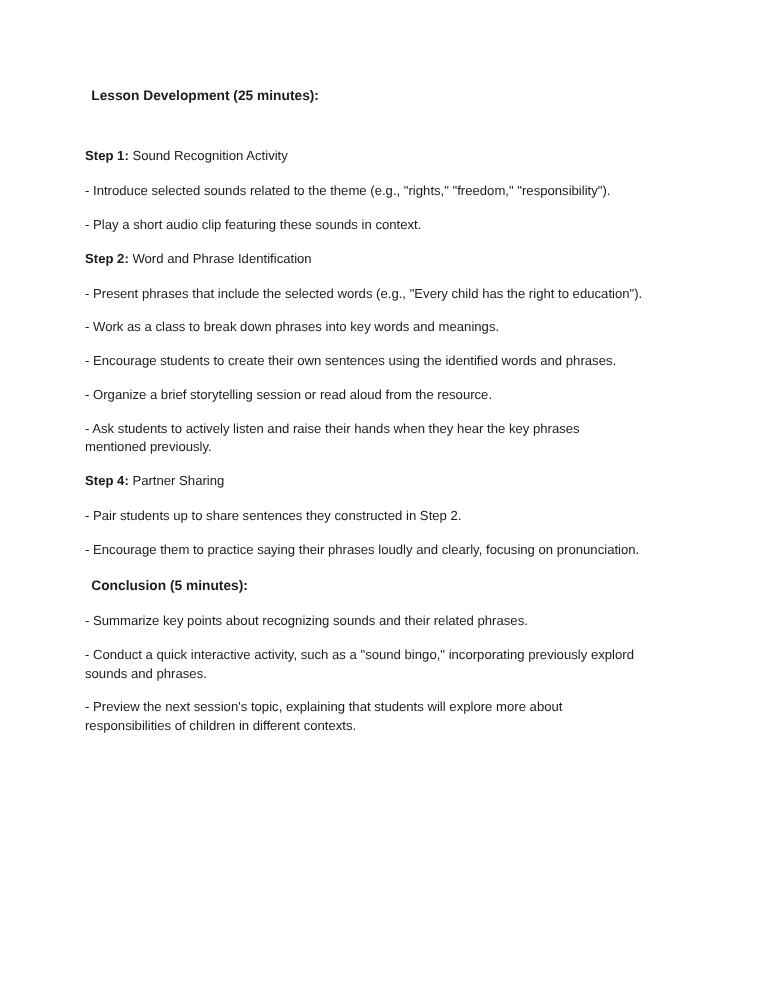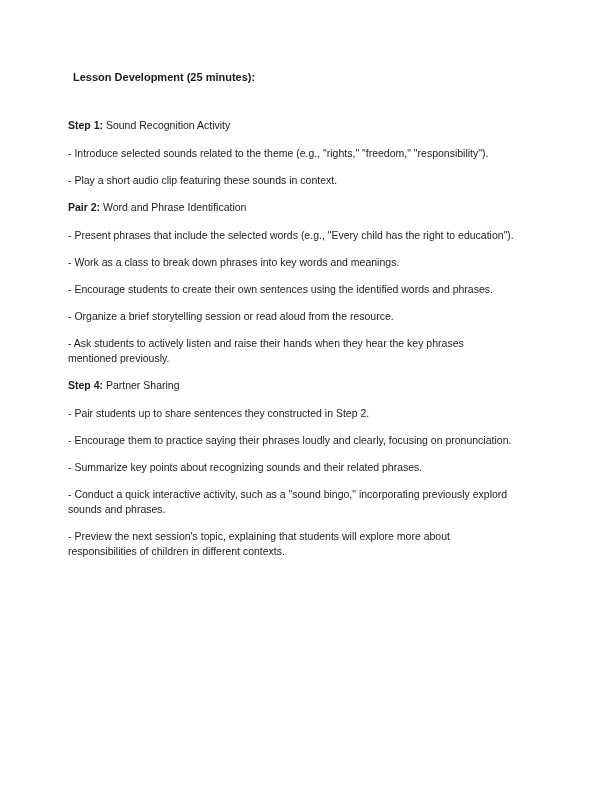--- a/index.html
+++ b/index.html
@@ -61,7 +61,7 @@
     <p class="bullet">- Introduce selected sounds related to the theme (e.g., "rights," "freedom," "responsibility").</p>
     <p class="bullet">- Play a short audio clip featuring these sounds in context.</p>
 
-    <p class="step-heading"><span class="bold">Pair 2:</span> <span>Word and Phrase Identification</span></p>
+    <p class="step-heading"><span class="bold">Step 2:</span> <span>Word and Phrase Identification</span></p>
     <p class="bullet">- Present phrases that include the selected words (e.g., "Every child has the right to education").</p>
     <p class="bullet">- Work as a class to break down phrases into key words and meanings.</p>
     <p class="bullet">- Encourage students to create their own sentences using the identified words and phrases.</p>

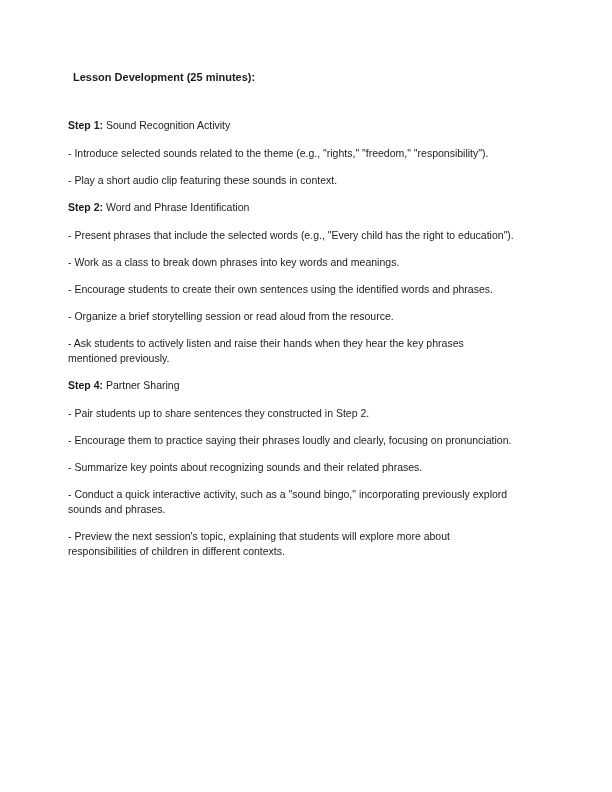--- a/index.html
+++ b/index.html
@@ -74,6 +74,7 @@
     <p class="bullet">- Pair students up to share sentences they constructed in Step 2.</p>
     <p class="bullet">- Encourage them to practice saying their phrases loudly and clearly, focusing on pronunciation.</p>
 
+    <p class="conclusion-heading">Conclusion (5 minutes):</p>
     <p class="bullet">- Summarize key points about recognizing sounds and their related phrases.</p>
     <p class="bullet">- Conduct a quick interactive activity, such as a "sound bingo," incorporating previously explord
 sounds and phrases.</p>

